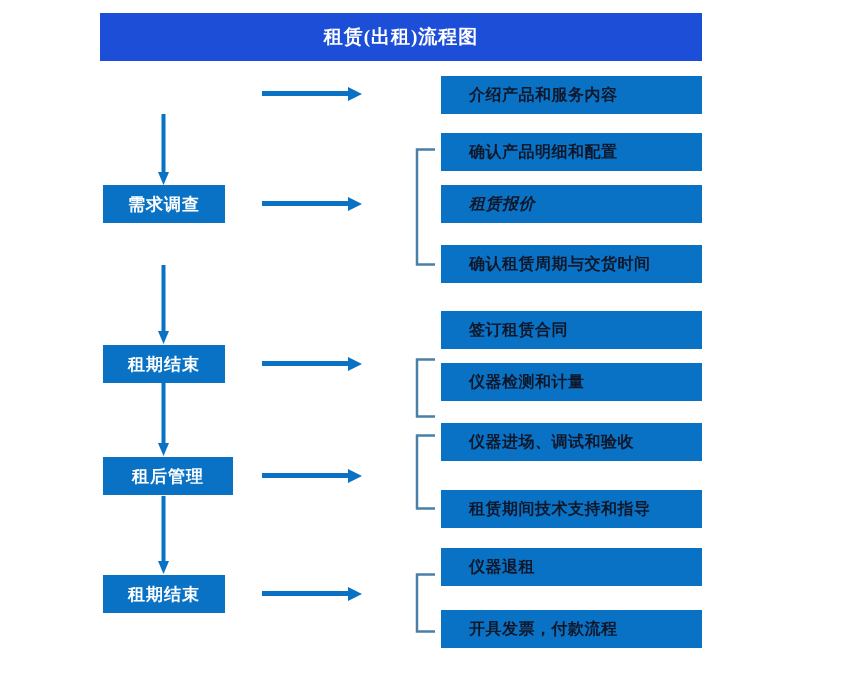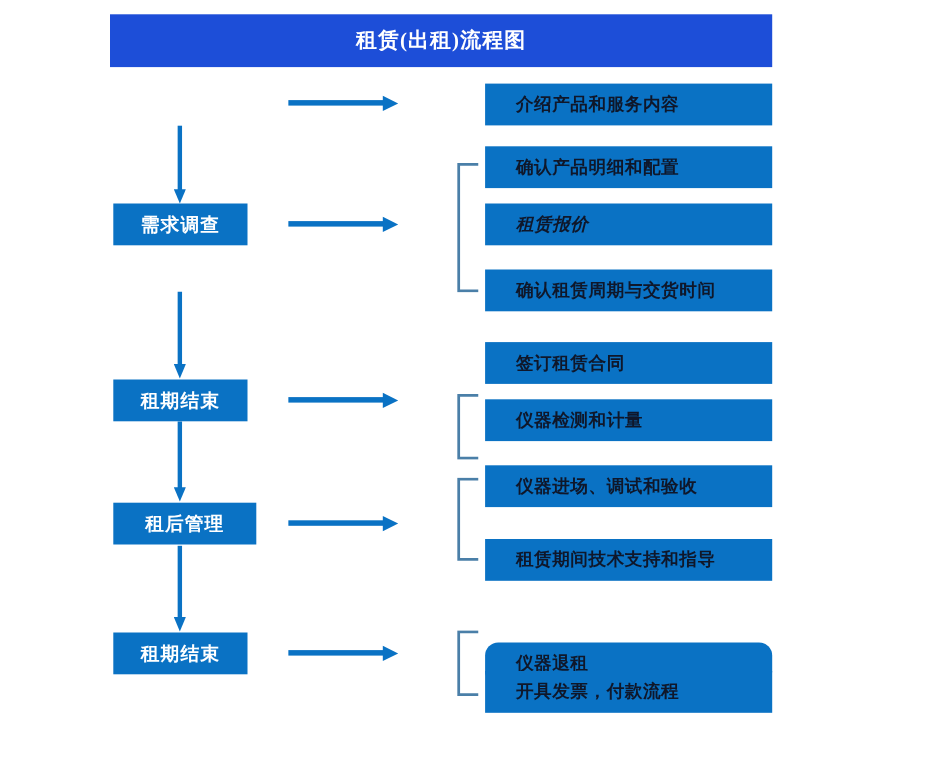--- a/index.html
+++ b/index.html
@@ -195,7 +195,7 @@
 
   <div class="detail-box" style="top:423px;">仪器进场、调试和验收</div>
 
-  <div class="detail-box" style="top:584px;border-radius:12px;">仪器退租</div>
+  <div class="detail-box" style="top:548px;">仪器退租</div>
 
   <div class="detail-box" style="top:610px;">开具发票，付款流程</div>
 

